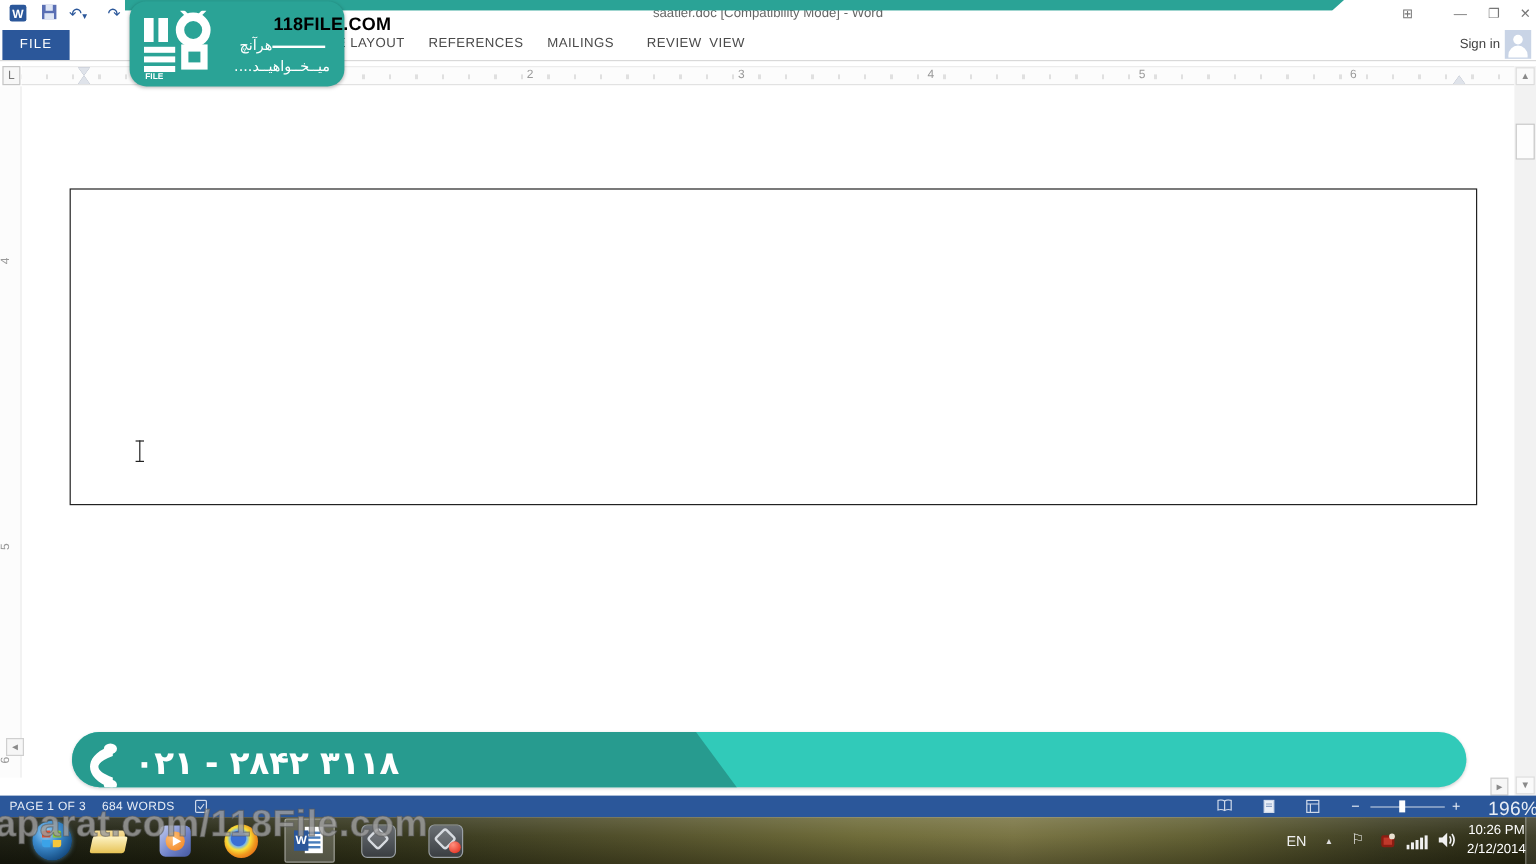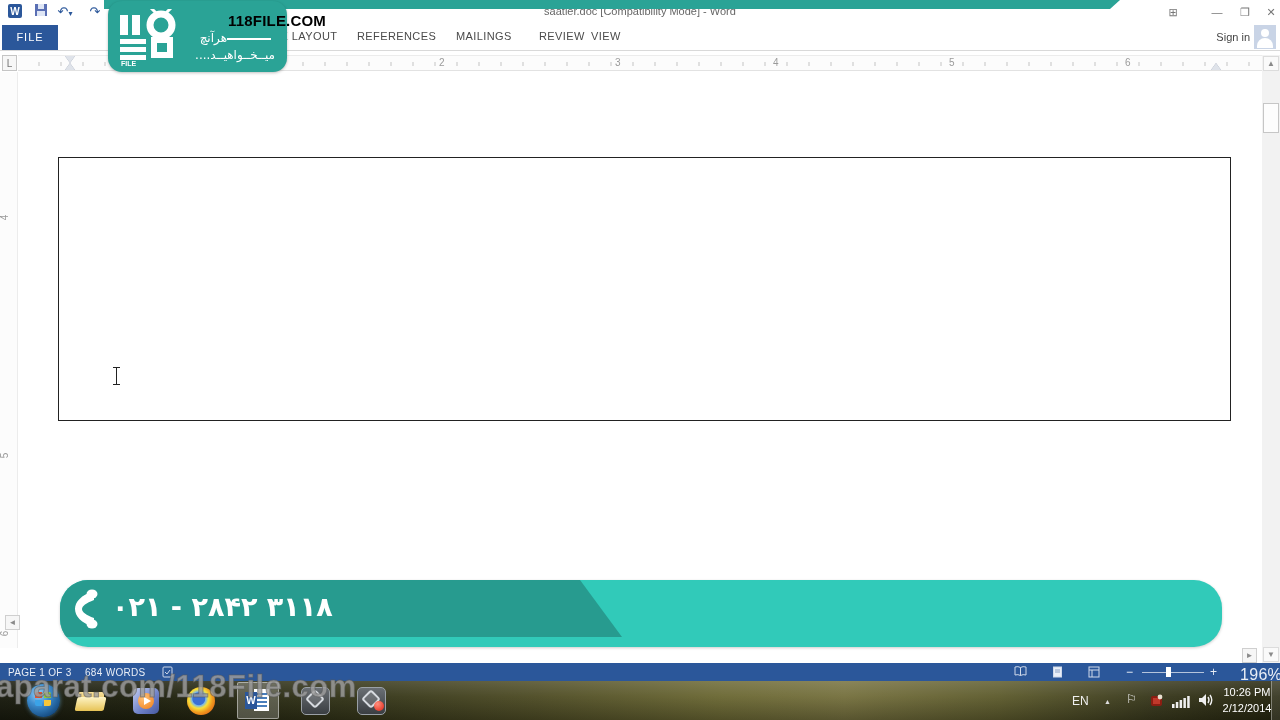--- a/index.html
+++ b/index.html
@@ -122,7 +122,7 @@
       vertical-align:middle; margin-right:4px; }
   #faline2 { top:47px; letter-spacing:.5px; }
   
-  #banner { position:absolute; left:60px; top:580px; width:1162px; height:67px; border-radius:28px;
+  #banner { position:absolute; left:60px; top:610px; width:1162px; height:46px; border-radius:28px;
       background:#31cabA; background:#31cab9; overflow:hidden; z-index:50; box-shadow:0 1px 3px rgba(0,0,0,.2); }
   #bannerdark { position:absolute; left:0; top:0; width:625px; height:57px; background:#279b8f;
       clip-path:polygon(0 0,520px 0,562px 100%,0 100%); }

